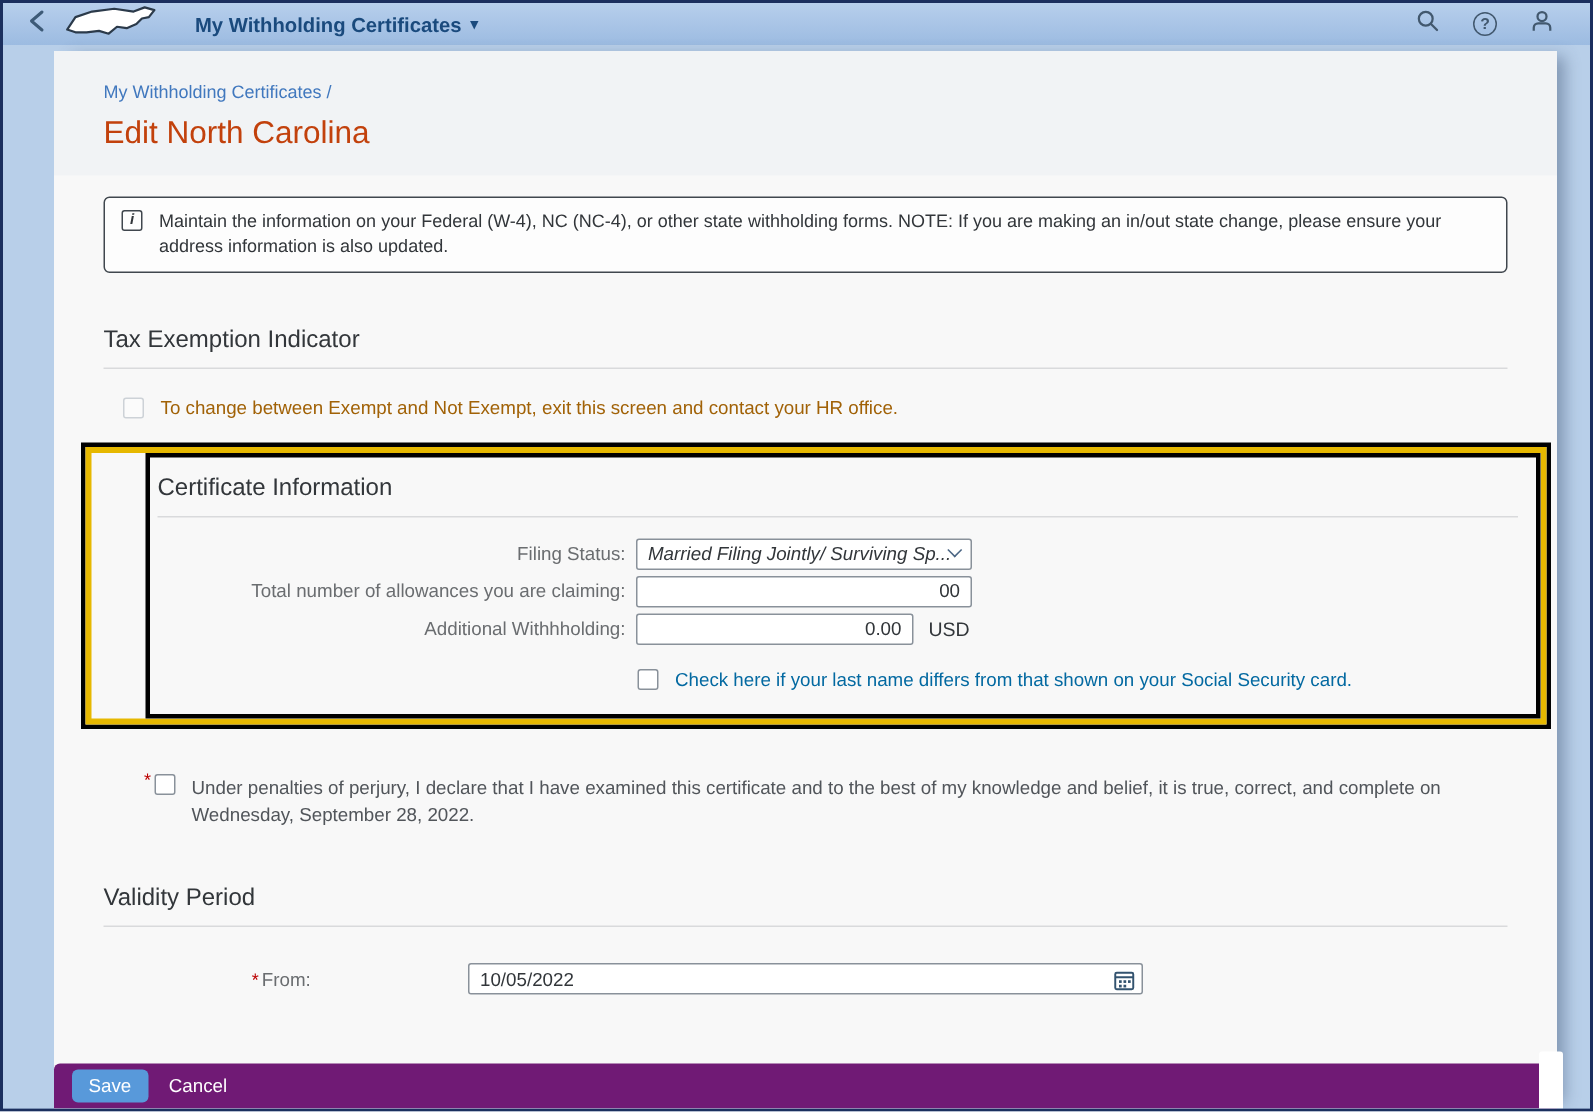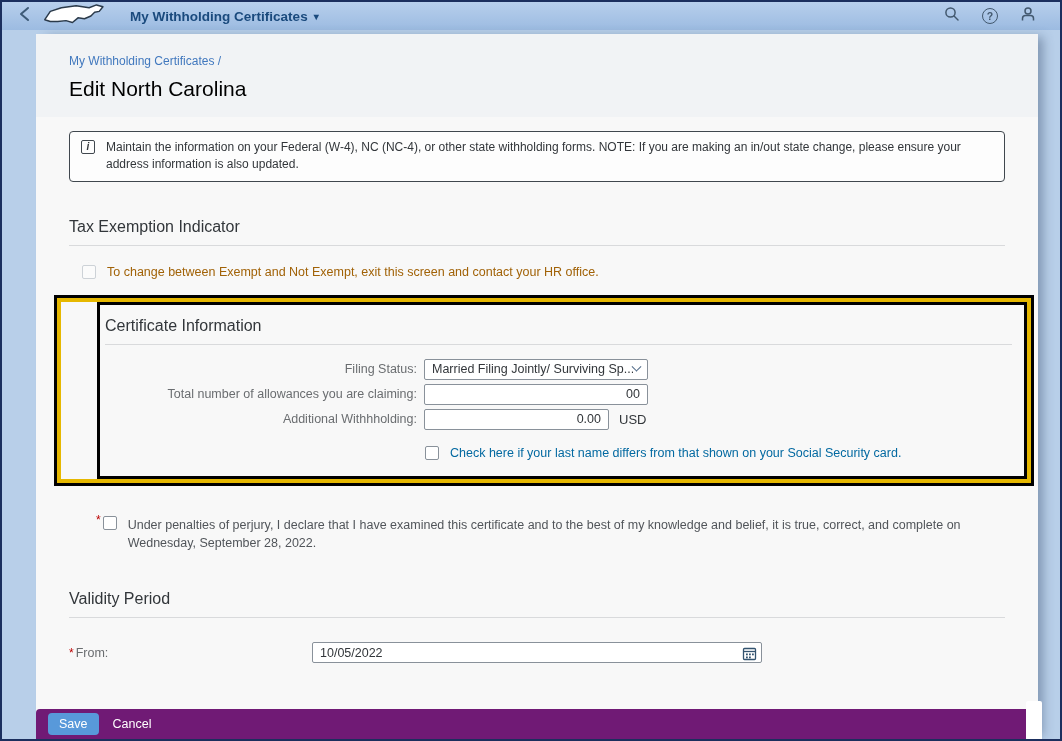--- a/index.html
+++ b/index.html
@@ -30,7 +30,7 @@
   }
   .title-band { background:#f1f3f5; padding:20px 33px 16px 33px; }
   .breadcrumb { font-size:12px; color:#4178be; cursor:pointer; }
-  .page-title { font-size:21px; color:#000000; margin-top:9px; font-weight:400; }
+  .page-title { font-size:21px; color:#c2410c; margin-top:9px; font-weight:400; }
   
   .info-banner {
     margin:14px 33px 0 33px; background:#fdfdfd; border:1px solid #40474e; border-radius:4px;

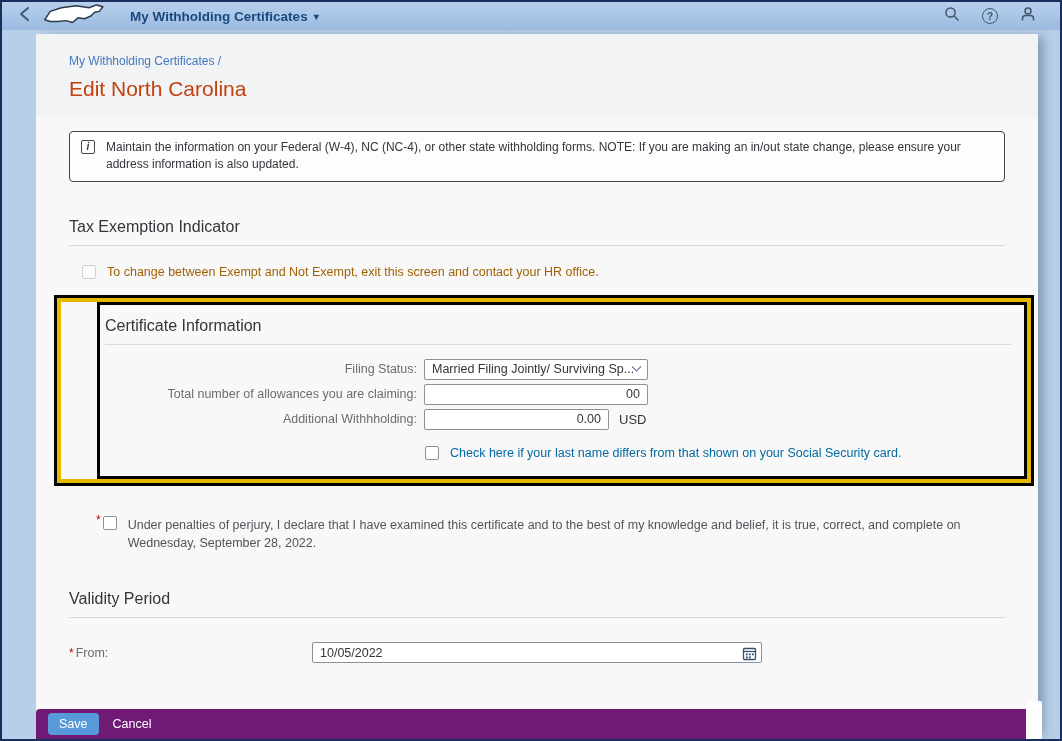--- a/index.html
+++ b/index.html
@@ -61,7 +61,7 @@
     width:224px; height:21px; background:#fff; border:1px solid #89919a; border-radius:2px;
     display:flex; align-items:center; padding:0 7px; font-size:12.5px; color:#32363a; cursor:pointer;
   }
-  .select-text { flex:1; white-space:nowrap; overflow:hidden; }
+  .select-text { flex:1; white-space:nowrap; overflow:hidden;font-style:italic; }
   .css-caret {
     width:7px; height:7px; border-right:1.4px solid #4a6583; border-bottom:1.4px solid #4a6583;
     transform:rotate(45deg) translate(-2px,-2px); flex:0 0 auto;

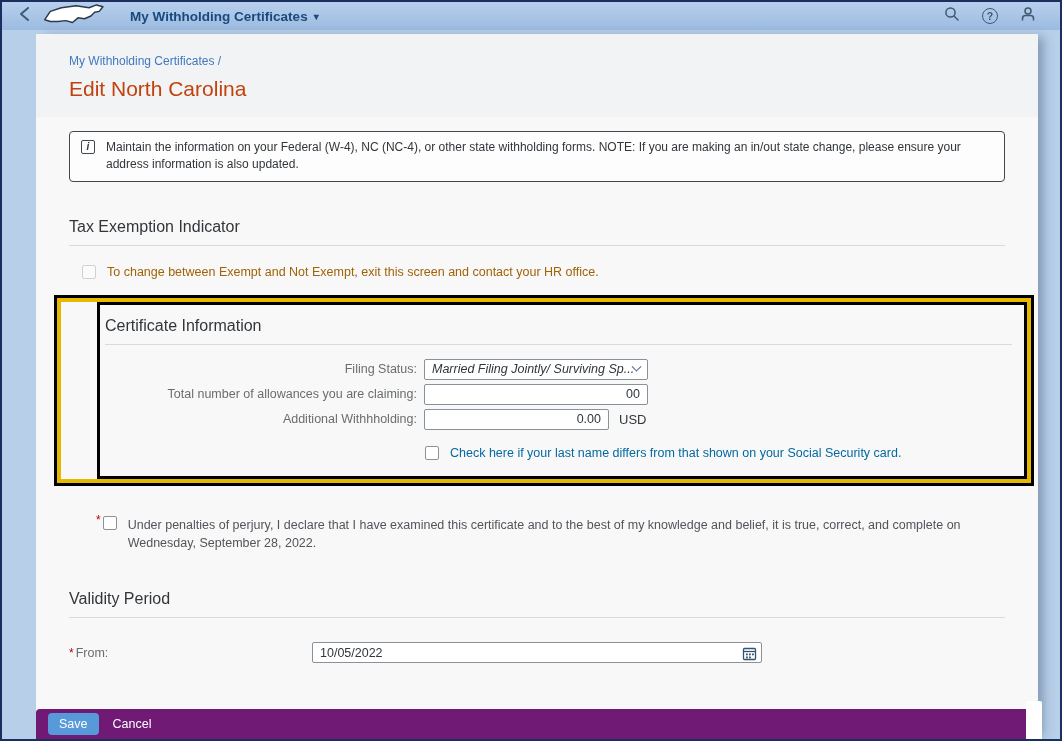--- a/index.html
+++ b/index.html
@@ -82,7 +82,7 @@
   
   .sec-valid { margin-top:38px; }
   .from-row { display:flex; align-items:center; margin:24px 33px 0 33px; }
-  .from-label-wrap { width:237px; text-align:left; margin-right:6px; font-size:12.5px; color:#6a6d70; flex:0 0 auto; }
+  .from-label-wrap { width:237px; text-align:center; margin-right:6px; font-size:12.5px; color:#6a6d70; flex:0 0 auto; }
   .date-wrap { position:relative; width:450px; }
   .date-input { width:450px; padding-right:28px; }
   .cal-btn { position:absolute; right:5px; top:3px; width:16px; height:16px; cursor:pointer; display:flex; align-items:center; justify-content:center; }

